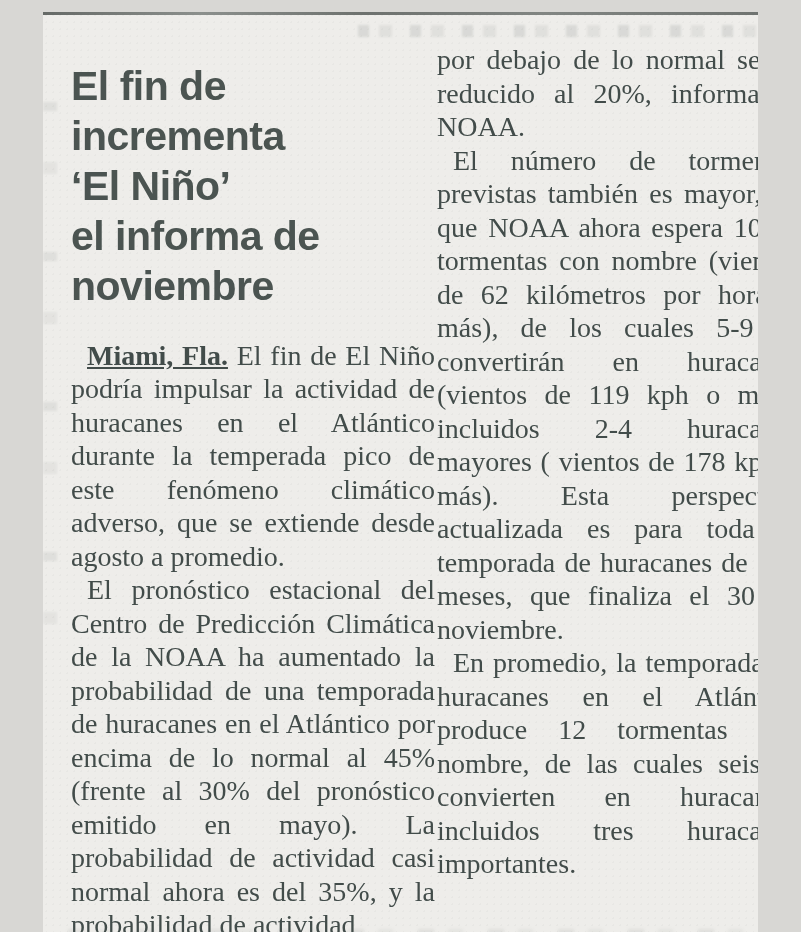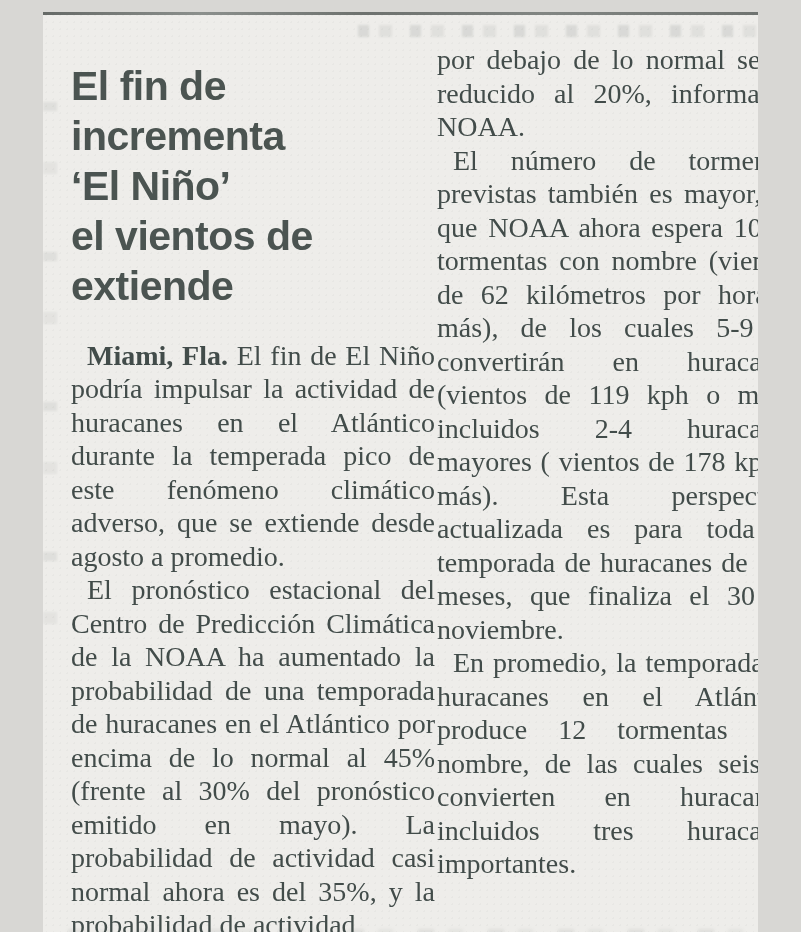--- a/index.html
+++ b/index.html
@@ -110,7 +110,7 @@
       <span class="hl-line">El fin de</span>
       <span class="hl-line">incrementa</span>
       <span class="hl-line">‘El Niño’</span>
-      <span class="hl-line">el vientos de</span>
+      <span class="hl-line">el informa de</span>
       <span class="hl-line">extiende</span>
     </h1>
 

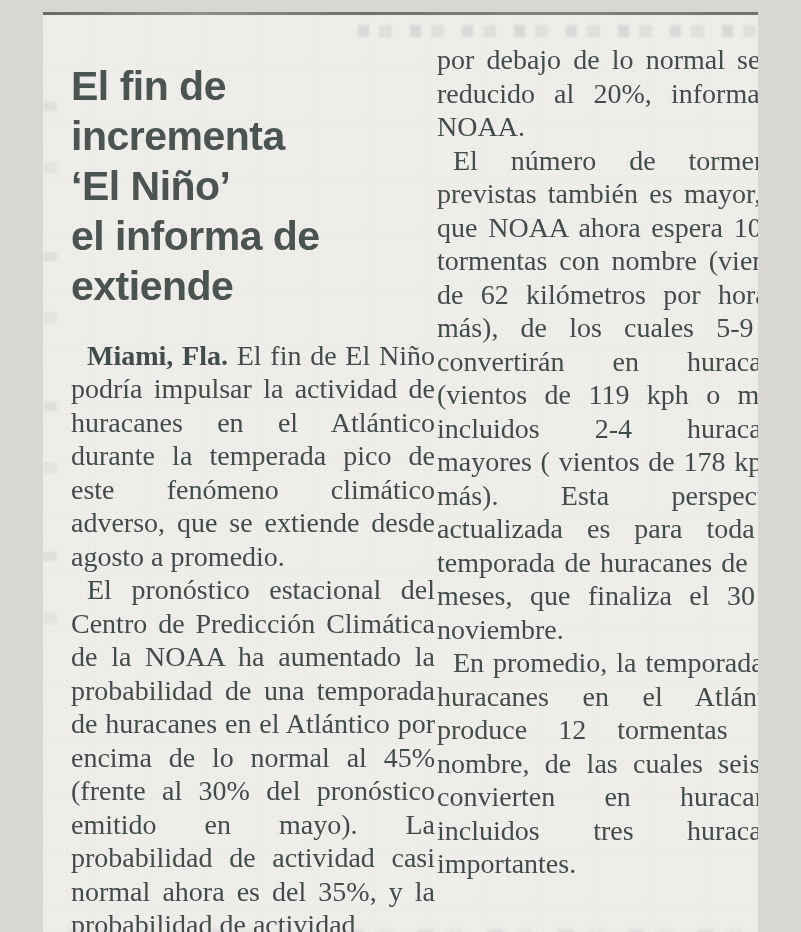--- a/index.html
+++ b/index.html
@@ -111,7 +111,7 @@
       <span class="hl-line">incrementa</span>
       <span class="hl-line">‘El Niño’</span>
       <span class="hl-line">el informa de</span>
-      <span class="hl-line">extiende</span>
+      <span class="hl-line">noviembre</span>
     </h1>
 
     <div class="body-text">

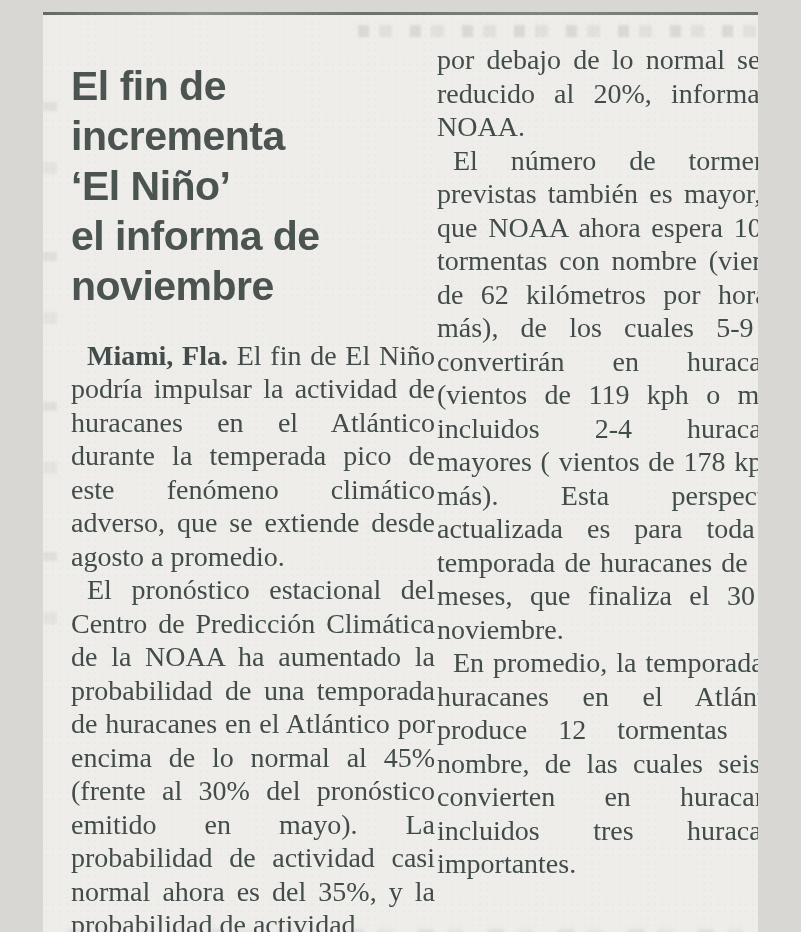--- a/index.html
+++ b/index.html
@@ -93,7 +93,7 @@
     text-indent: 16px;
   }
   p.para.continuation { text-indent: 0; }
-  .dateline { font-weight: bold; }
+  .dateline { font-weight: bold; text-decoration: underline; }
 </style>
 </head>
 <body>

